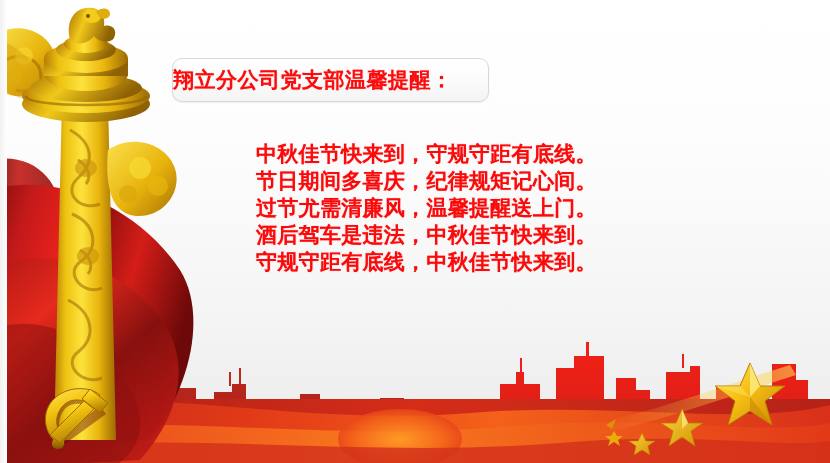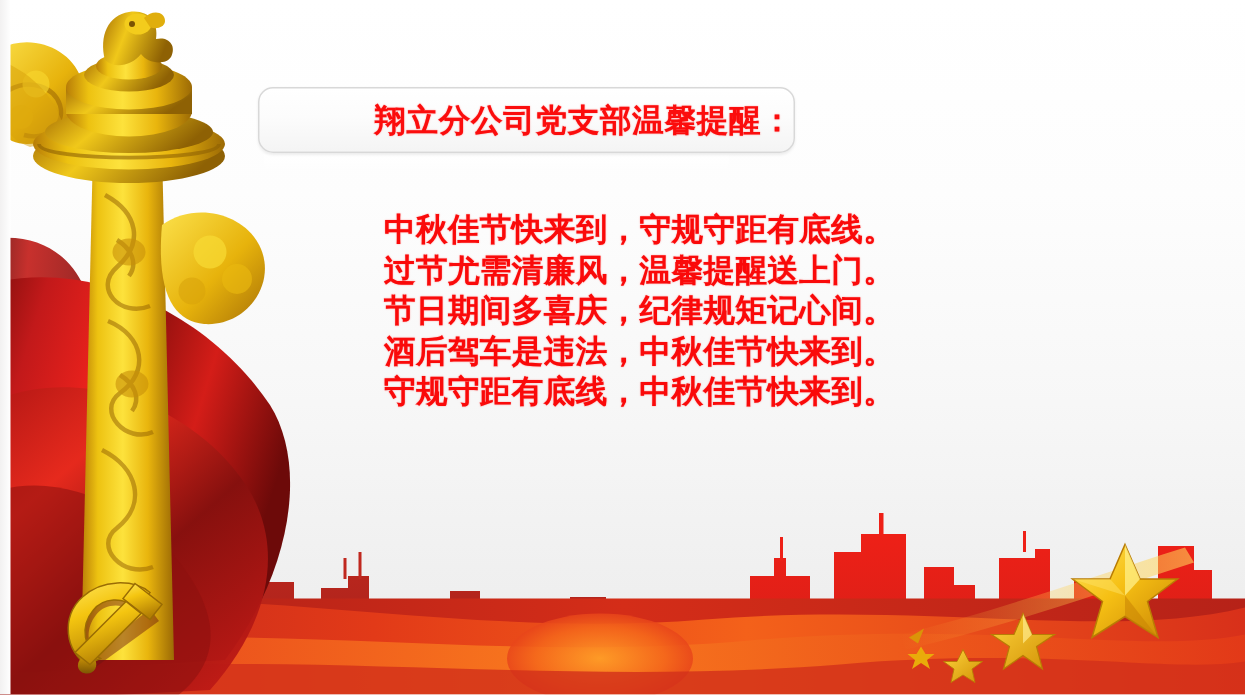--- a/index.html
+++ b/index.html
@@ -35,13 +35,13 @@
   
   .title-pill{
     position:absolute;left:172px;top:58px;
-    width:358px;height:44px;
+    width:317px;height:44px;
     box-sizing:border-box;
     border:1px solid #d8d8d8;
     border-radius:10px;
     background:linear-gradient(180deg,#ffffff 0%,#fcfcfc 45%,#f4f4f4 100%);
     box-shadow:0 1px 2px rgba(0,0,0,.07);
-    display:flex;align-items:center;justify-content:flex-end;
+    display:flex;align-items:center;justify-content:flex-start;
     z-index:25;
   }
   .title-text{

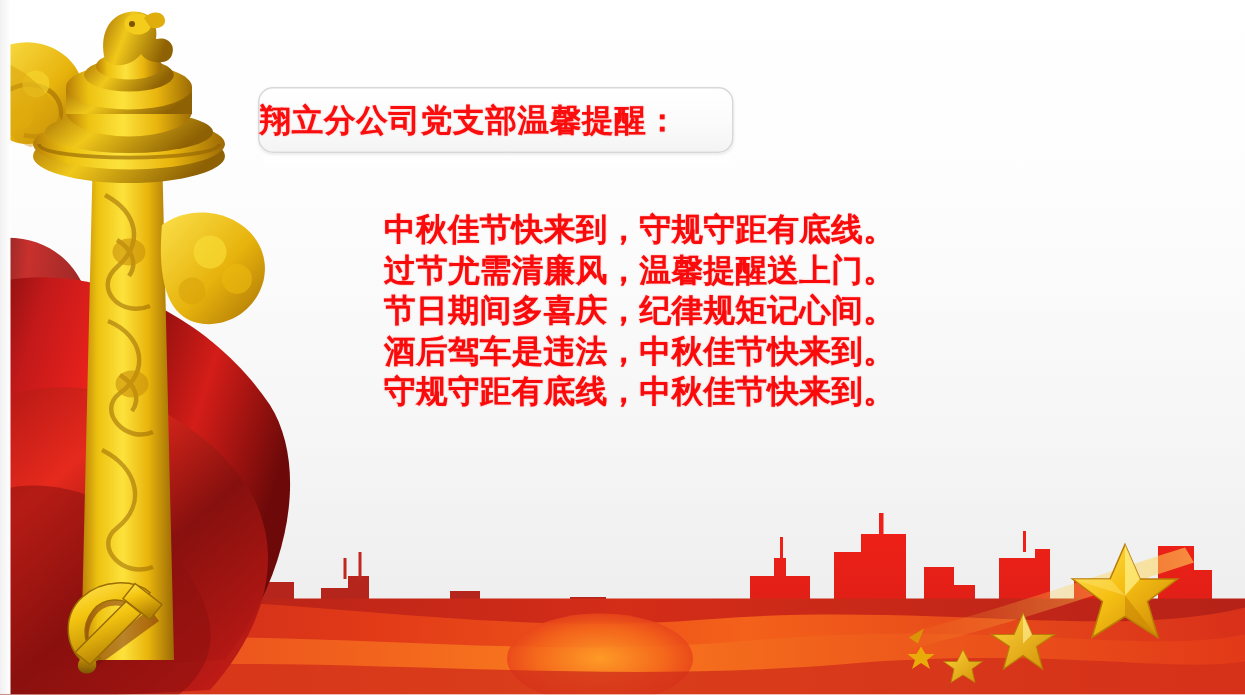--- a/index.html
+++ b/index.html
@@ -321,8 +321,8 @@
 
   <div class="verse">
     <div class="verse-line">中秋佳节快来到，守规守距有底线。</div>
+    <div class="verse-line">节日期间多喜庆，纪律规矩记心间。</div>
     <div class="verse-line">过节尤需清廉风，温馨提醒送上门。</div>
-    <div class="verse-line">节日期间多喜庆，纪律规矩记心间。</div>
     <div class="verse-line">酒后驾车是违法，中秋佳节快来到。</div>
     <div class="verse-line">守规守距有底线，中秋佳节快来到。</div>
   </div>

